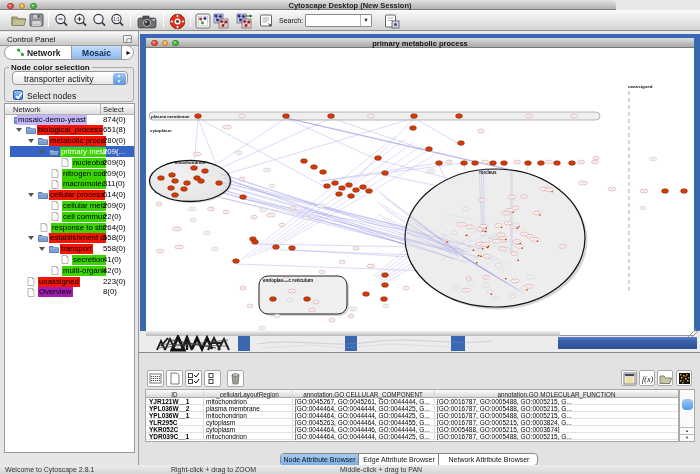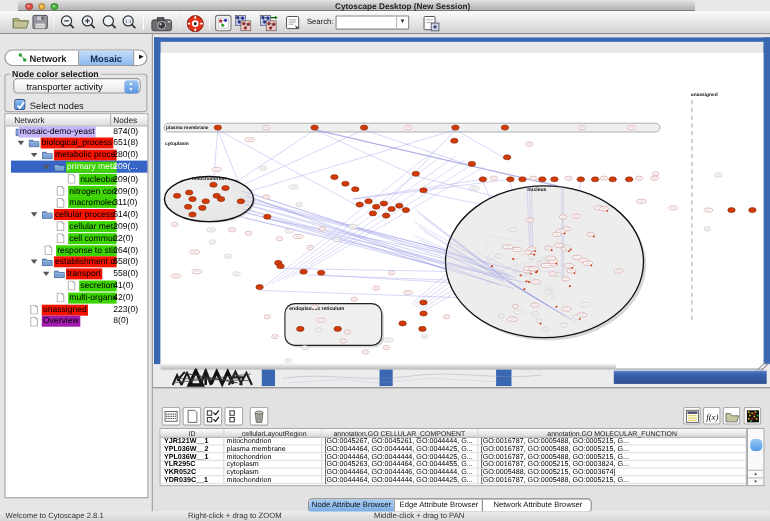--- a/index.html
+++ b/index.html
@@ -5,7 +5,7 @@
 #app{position:absolute;left:0;top:0;width:700px;height:474px;overflow:hidden}
 .abs{position:absolute}
 
-#mactitle{left:16px;top:0;width:616px;height:10px;background:linear-gradient(#e2e2e2,#b2b2b2);border-bottom:1px solid #7a7a7a;border-radius:5px 5px 0 0}
+#mactitle{left:0;top:0;width:616px;height:10px;background:linear-gradient(#e2e2e2,#b2b2b2);border-bottom:1px solid #7a7a7a;border-radius:5px 5px 0 0}
 .light{top:2.5px;width:6.5px;height:6.5px;border-radius:50%}
 #mactitle .t{width:700px;text-align:center;top:1px;font-size:7.5px;font-weight:bold;color:#222}
 

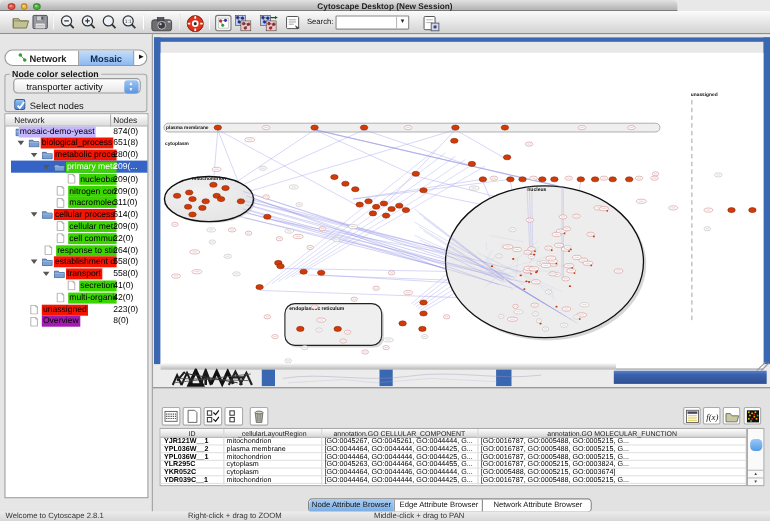--- a/index.html
+++ b/index.html
@@ -205,6 +205,10 @@
       <div id="searchdrop" class="abs">▼</div>
     </div>
     <div id="cp" class="abs">
+      <div id="cphead" class="abs">
+        <div class="abs t">Control Panel</div>
+        <div class="abs floatico" style="left:123px;top:3px"></div>
+      </div>
       <div id="seg" class="abs">
         <div class="abs s1"><svg width="9" height="9" viewBox="0 0 9 9" style="vertical-align:-1px">
             <circle cx="2.5" cy="2" r="1.6" fill="#2f9e2f"></circle>

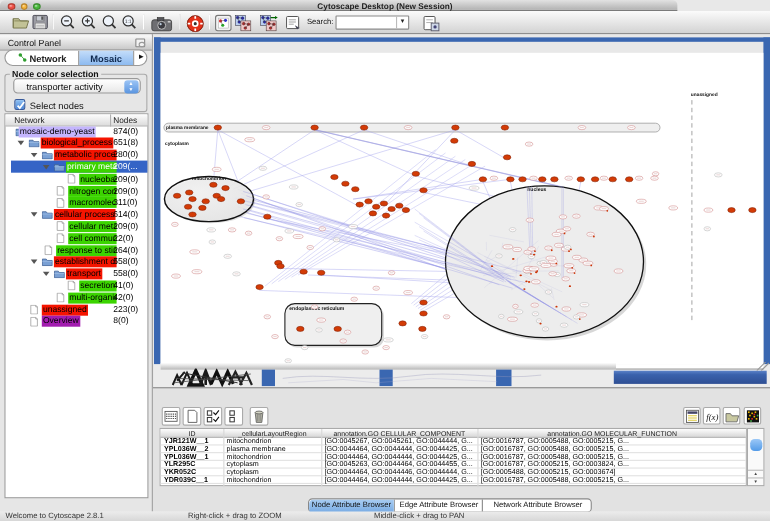--- a/index.html
+++ b/index.html
@@ -422,6 +422,12 @@
     <div id="iwtop" class="abs"></div>
     <div id="iwleft" class="abs"></div>
     <div id="iwright" class="abs"></div>
+    <div id="iwtitle" class="abs">
+      <div class="abs ilight" style="left:5.0px;background:radial-gradient(circle at 35% 30%, #fff8 10%, transparent 40%),#f04f44;border:0.5px solid #b03c33"></div>
+      <div class="abs ilight" style="left:15.5px;background:radial-gradient(circle at 35% 30%, #fff8 10%, transparent 40%),#f6b53b;border:0.5px solid #b8832a"></div>
+      <div class="abs ilight" style="left:26.0px;background:radial-gradient(circle at 35% 30%, #fff8 10%, transparent 40%),#48ba3a;border:0.5px solid #3a8a2e"></div>
+      <div class="abs t">primary metabolic process</div>
+    </div>
     <svg id="canvas" class="abs" viewBox="0 0 548 283">
       <defs>
         <radialGradient id="gr" cx="0.4" cy="0.35" r="0.9">

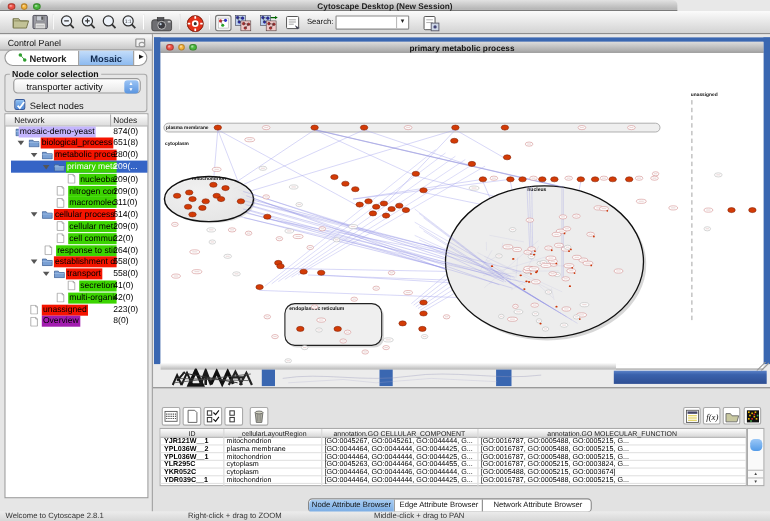--- a/index.html
+++ b/index.html
@@ -237,7 +237,7 @@
       <div id="tree" class="abs">
         <div id="treehead" class="abs">
           <span class="abs" style="left:8px;top:1px">Network</span>
-          <span class="abs" style="left:98px;top:1px">Nodes</span>
+          <span class="abs" style="left:98px;top:1px">Select</span>
           <span class="abs" style="left:95px;top:0;width:1px;height:11px;background:#b0b0b0"></span>
         </div>
         <div class="abs trow" style="top:10.5px;width:129px">

